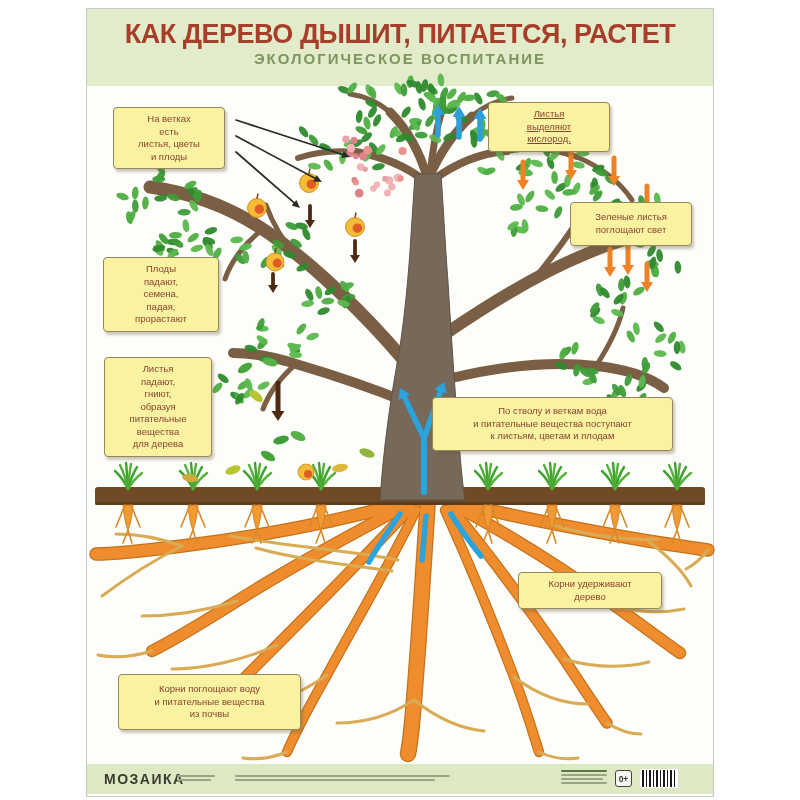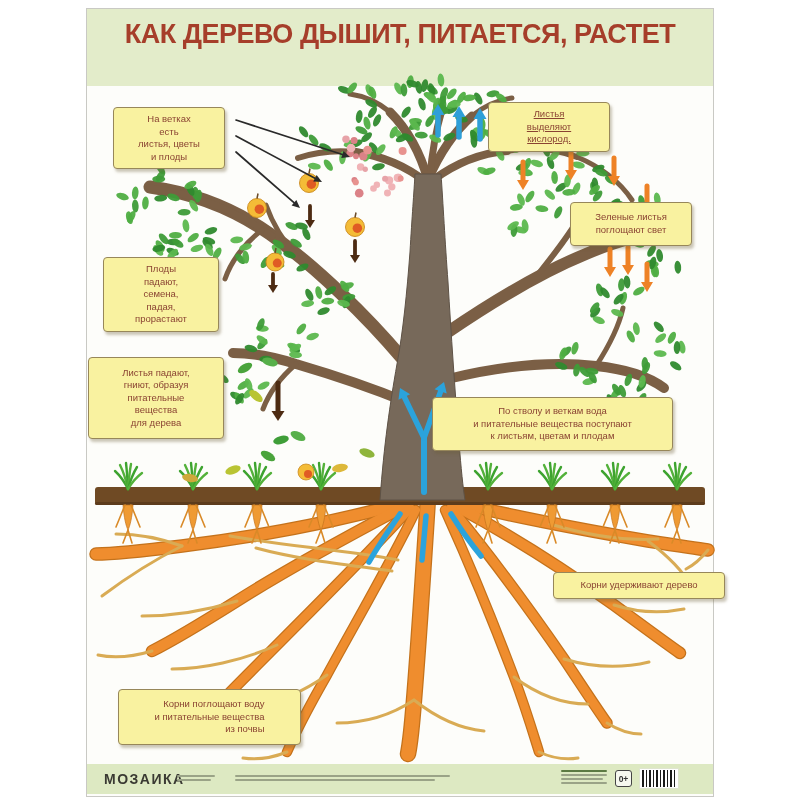--- a/index.html
+++ b/index.html
@@ -52,6 +52,7 @@
   <div id="poster">
     <div id="header">
       <h1 id="title">КАК ДЕРЕВО ДЫШИТ, ПИТАЕТСЯ, РАСТЕТ</h1>
+      <h2 id="subtitle">ЭКОЛОГИЧЕСКОЕ ВОСПИТАНИЕ</h2>
     </div>
     <div id="footer">
       <div id="logo">МОЗАИКА</div>

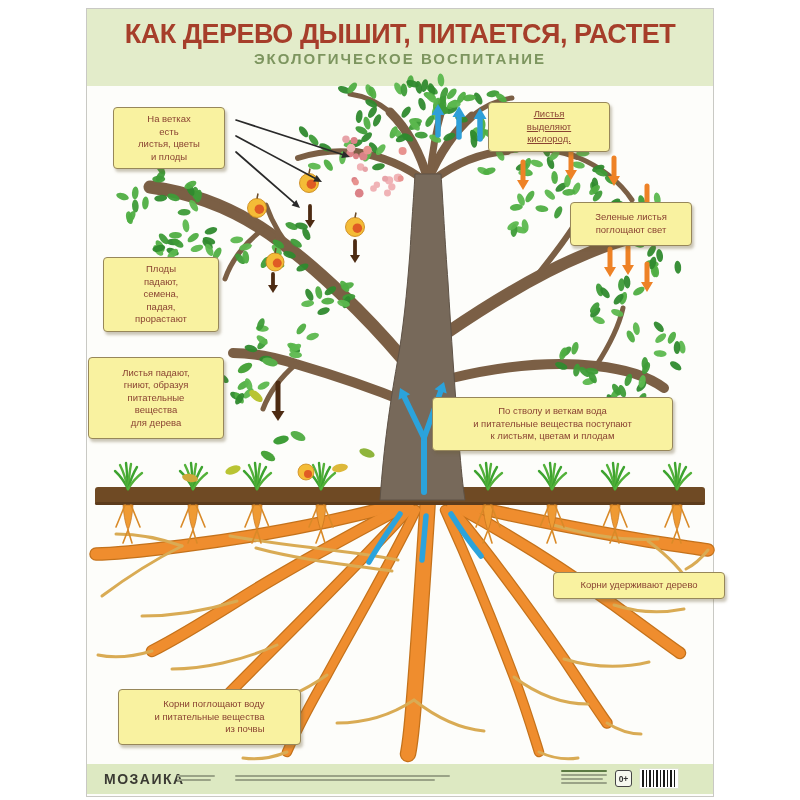--- a/index.html
+++ b/index.html
@@ -40,7 +40,7 @@
   .lb1{left:488px;top:102px;width:122px;min-height:44px;text-decoration:underline;}
   .lb2{left:570px;top:202px;width:122px;min-height:44px;}
   .lb3{left:103px;top:257px;width:116px;min-height:60px;}
-  .lb4{left:88px;top:357px;width:136px;min-height:82px;}
+  .lb4{left:104px;top:357px;width:108px;min-height:82px;}
   .lb5{left:432px;top:397px;width:241px;min-height:54px;}
   .lb6{left:518px;top:572px;width:172px;min-height:27px;margin-left:35px;}
   .lb7{left:118px;top:689px;width:183px;min-height:56px;text-align:right;}

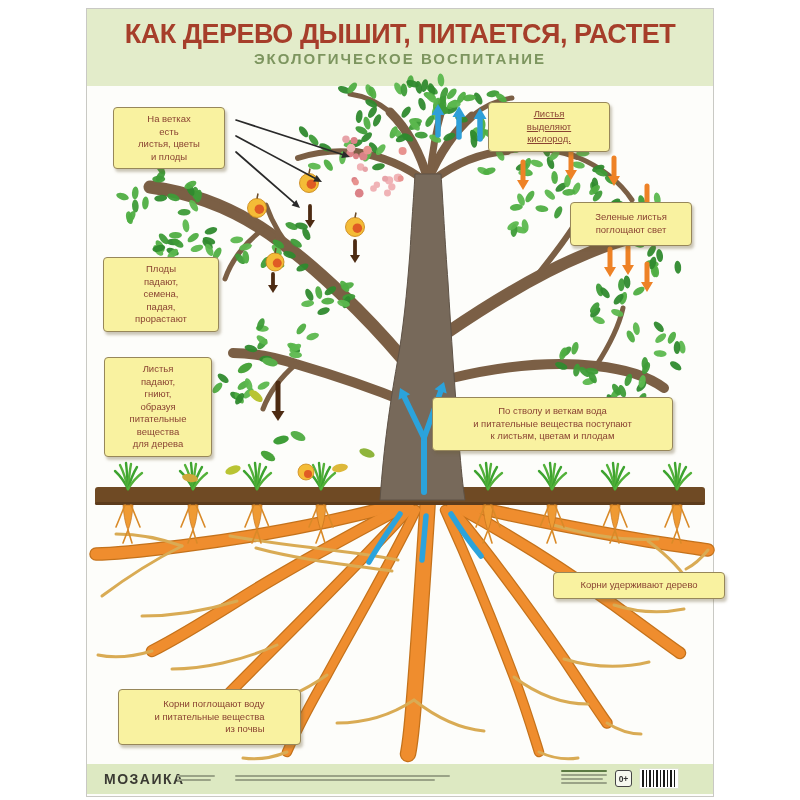--- a/index.html
+++ b/index.html
@@ -42,7 +42,7 @@
   .lb3{left:103px;top:257px;width:116px;min-height:60px;}
   .lb4{left:104px;top:357px;width:108px;min-height:82px;}
   .lb5{left:432px;top:397px;width:241px;min-height:54px;}
-  .lb6{left:518px;top:572px;width:172px;min-height:27px;margin-left:35px;}
+  .lb6{left:518px;top:572px;width:144px;min-height:27px;}
   .lb7{left:118px;top:689px;width:183px;min-height:56px;text-align:right;}
 </style>
 </head>

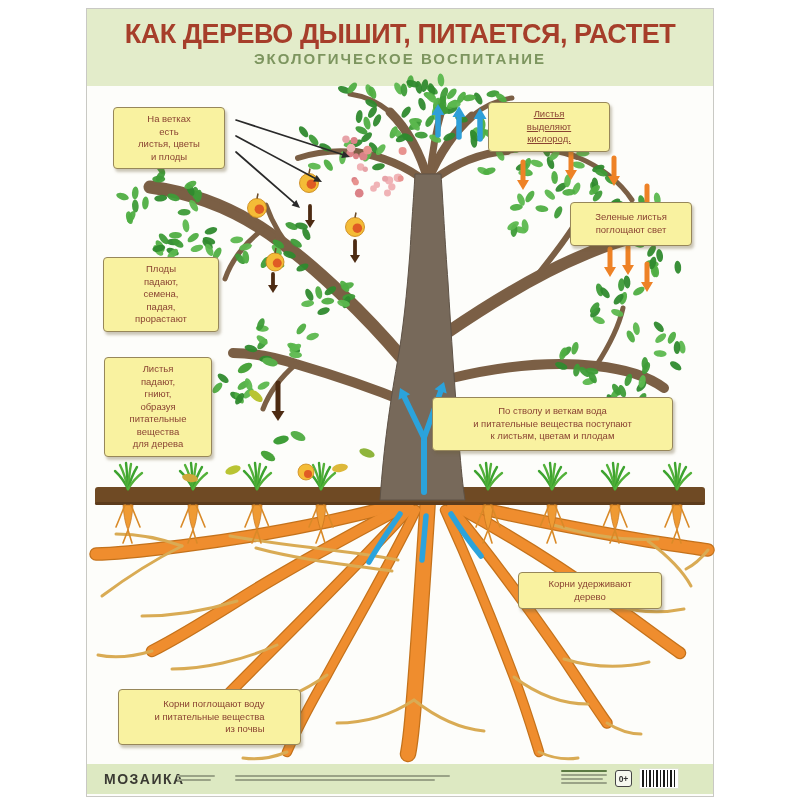--- a/index.html
+++ b/index.html
@@ -43,7 +43,7 @@
   .lb4{left:104px;top:357px;width:108px;min-height:82px;}
   .lb5{left:432px;top:397px;width:241px;min-height:54px;}
   .lb6{left:518px;top:572px;width:144px;min-height:27px;}
-  .lb7{left:118px;top:689px;width:183px;min-height:56px;text-align:right;}
+  .lb7{left:118px;top:674px;width:183px;min-height:56px;}
 </style>
 </head>
 <body>

